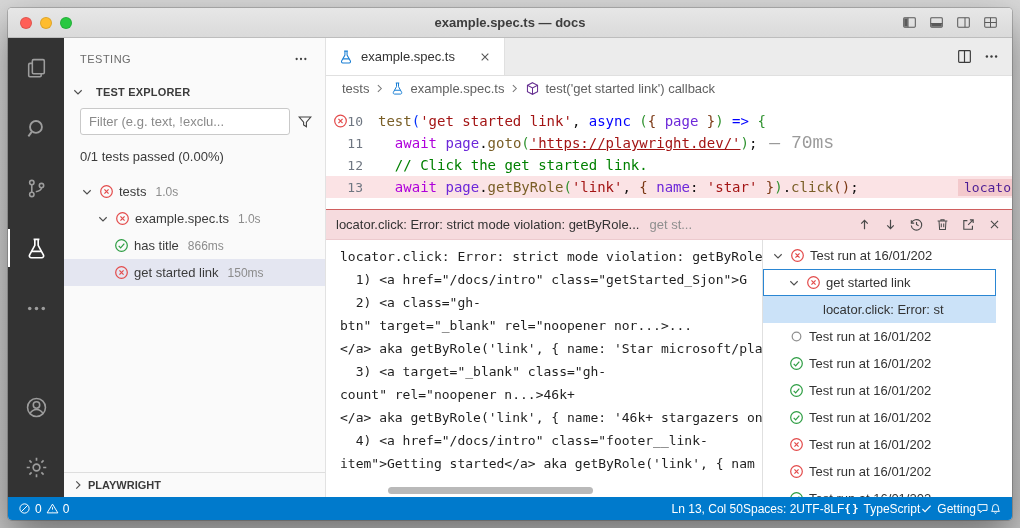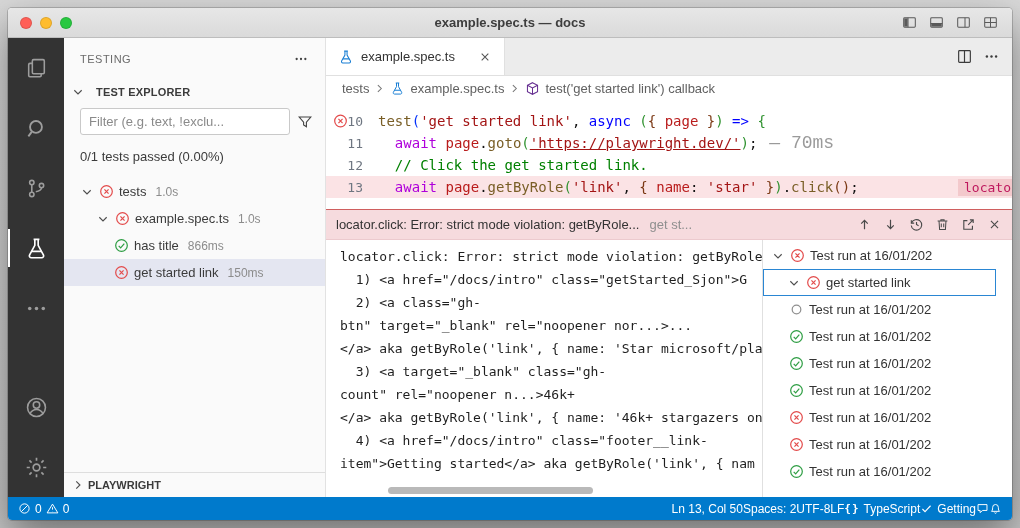--- a/index.html
+++ b/index.html
@@ -83,7 +83,7 @@
   .lnum{color:#6e7681;font-size:13px;}
   .ltext{white-space:pre;}
   .tk-fn{color:#795E26;} .tk-str{color:#a31515;} .tk-kw{color:#0000ff;} .tk-ctrl{color:#af00db;}
-  .tk-var{color:#b91c1c;margin-top:48px;} .tk-cmt{color:#008000;} .tk-pl{color:#111111;}
+  .tk-var{color:#6d28d9;margin-top:48px;} .tk-cmt{color:#008000;} .tk-pl{color:#111111;}
   .tk-b1{color:#0431fa;} .tk-b2{color:#319331;} .tk-b3{color:#7b3814;}
   .tk-link{text-decoration:underline;}
   .trail{color:#9a9a9a;margin-left:12px;font-size:18px;white-space:pre;font-family:Liberation Mono, monospace;}

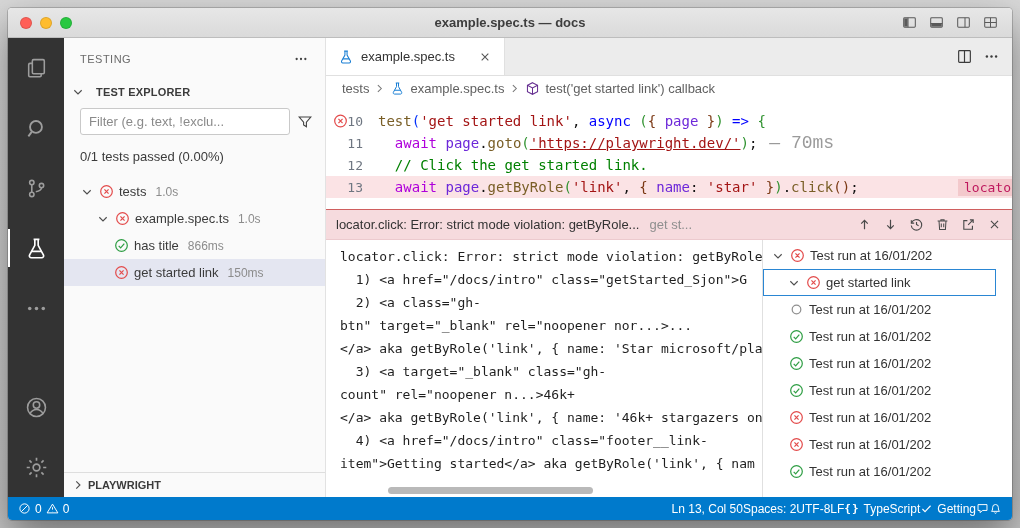--- a/index.html
+++ b/index.html
@@ -88,7 +88,7 @@
   .tk-link{text-decoration:underline;}
   .trail{color:#9a9a9a;margin-left:12px;font-size:18px;white-space:pre;font-family:Liberation Mono, monospace;}
   .code-line.error-line{background:#fbe3e5;}
-  .inline-err{margin-left:auto;background:#f3c9cc;color:#be185d;padding:1px 6px;font-size:13px;white-space:pre;transform:translateX(5px);}
+  .inline-err{margin-left:auto;background:#f3c9cc;color:#4c1d95;padding:1px 6px;font-size:13px;white-space:pre;transform:translateX(5px);}
 
   
   .peek{flex:1;display:flex;flex-direction:column;border-top:1px solid #cf5f5f;min-height:0;}

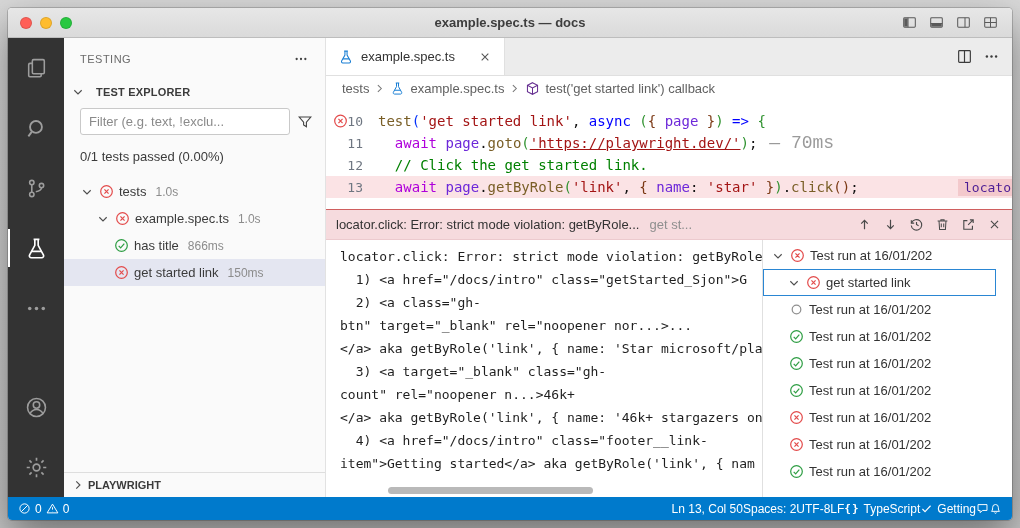--- a/index.html
+++ b/index.html
@@ -518,6 +518,9 @@
                   </span>
                   <span class="pk-label" data-name="test-run-label">get started link</span>
                 </div>
+                <div class="pk-row lvl2 highlighted" data-name="test-run-item">
+                  <span class="pk-label" data-name="test-run-label">locator.click: Error: st</span>
+                </div>
                 <div class="pk-row lvl0" data-name="test-run-item">
                   <span class="pk-sp" data-name="indent-spacer"></span>
                   <span class="ic st" data-name="test-circle-icon">

